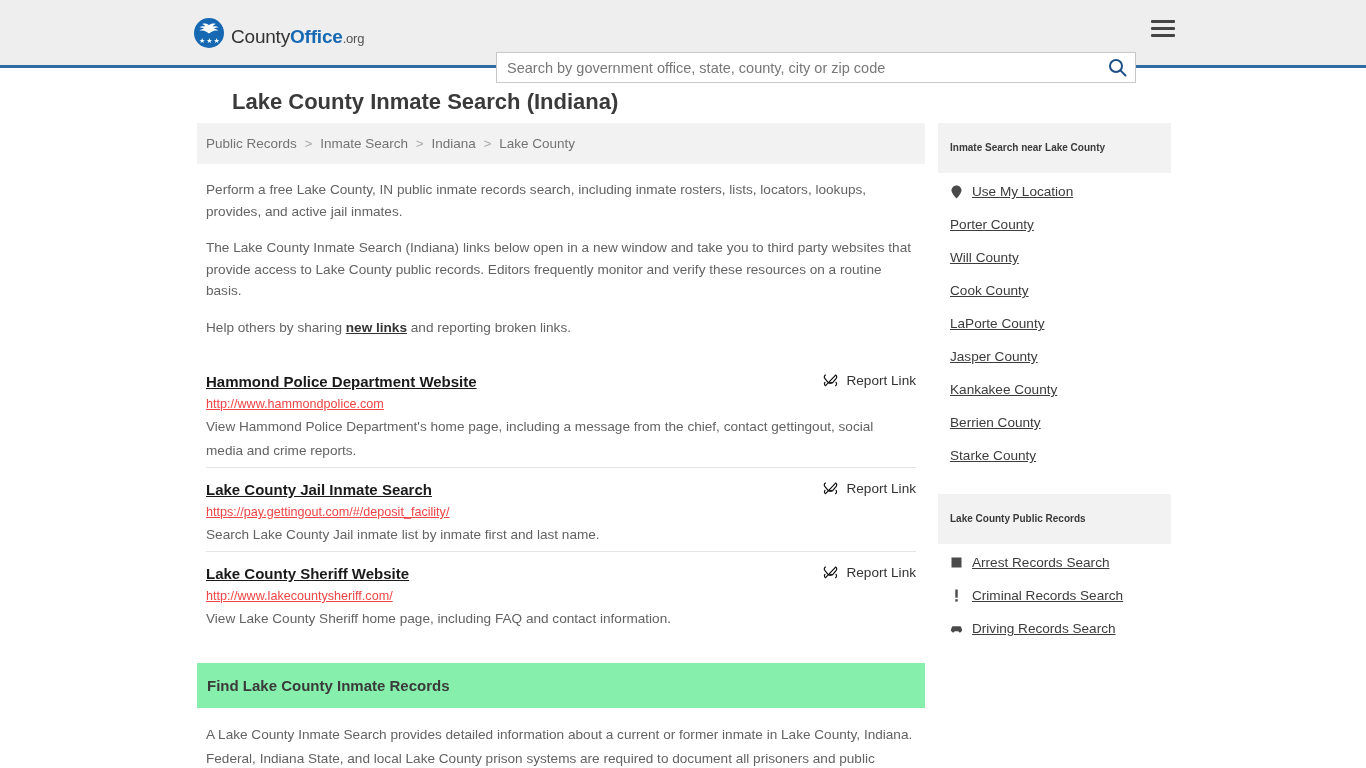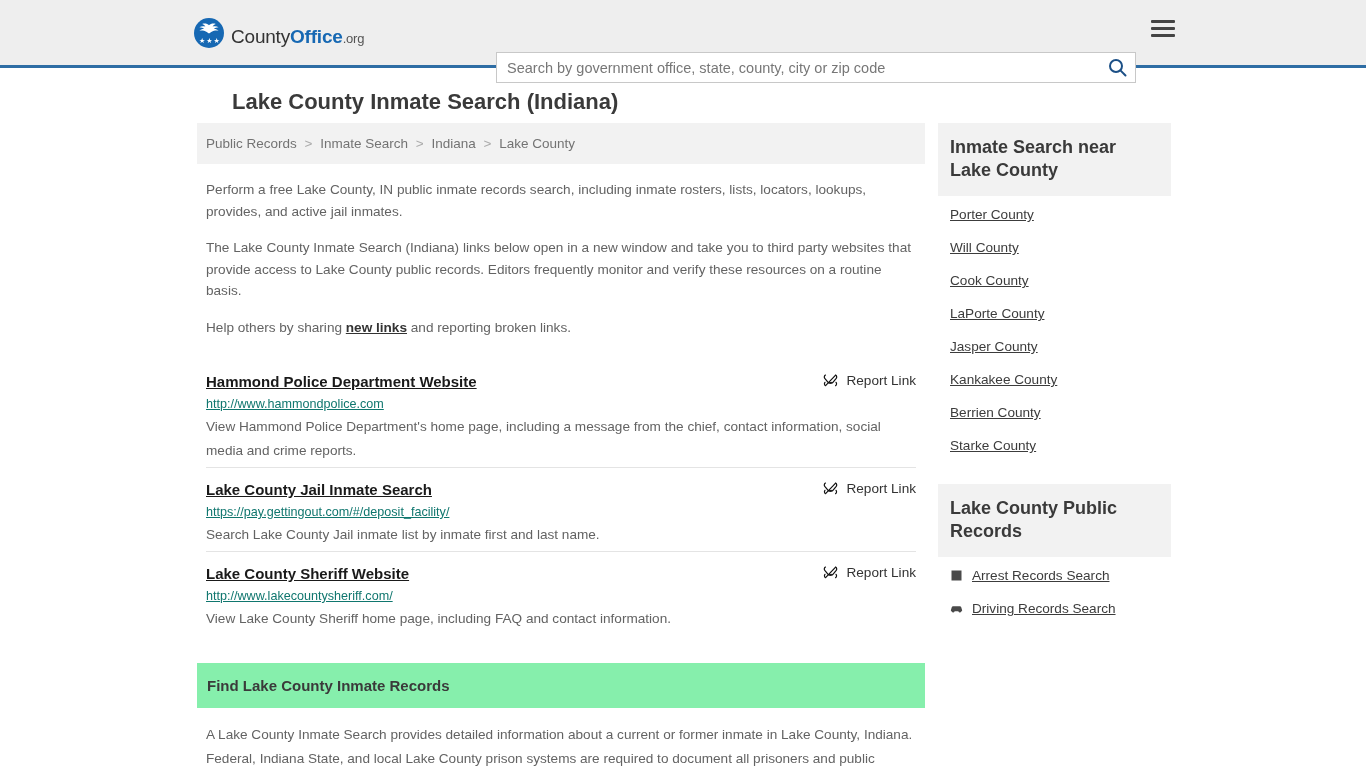--- a/index.html
+++ b/index.html
@@ -236,7 +236,7 @@
   .side-head {
     background: #f2f2f2;
     padding: 13px 12px 14px 12px;
-    font-size: 18px;
+    font-size: 10px;
     font-weight: bold;
     color: #3a3a3a;
     line-height: 23px;

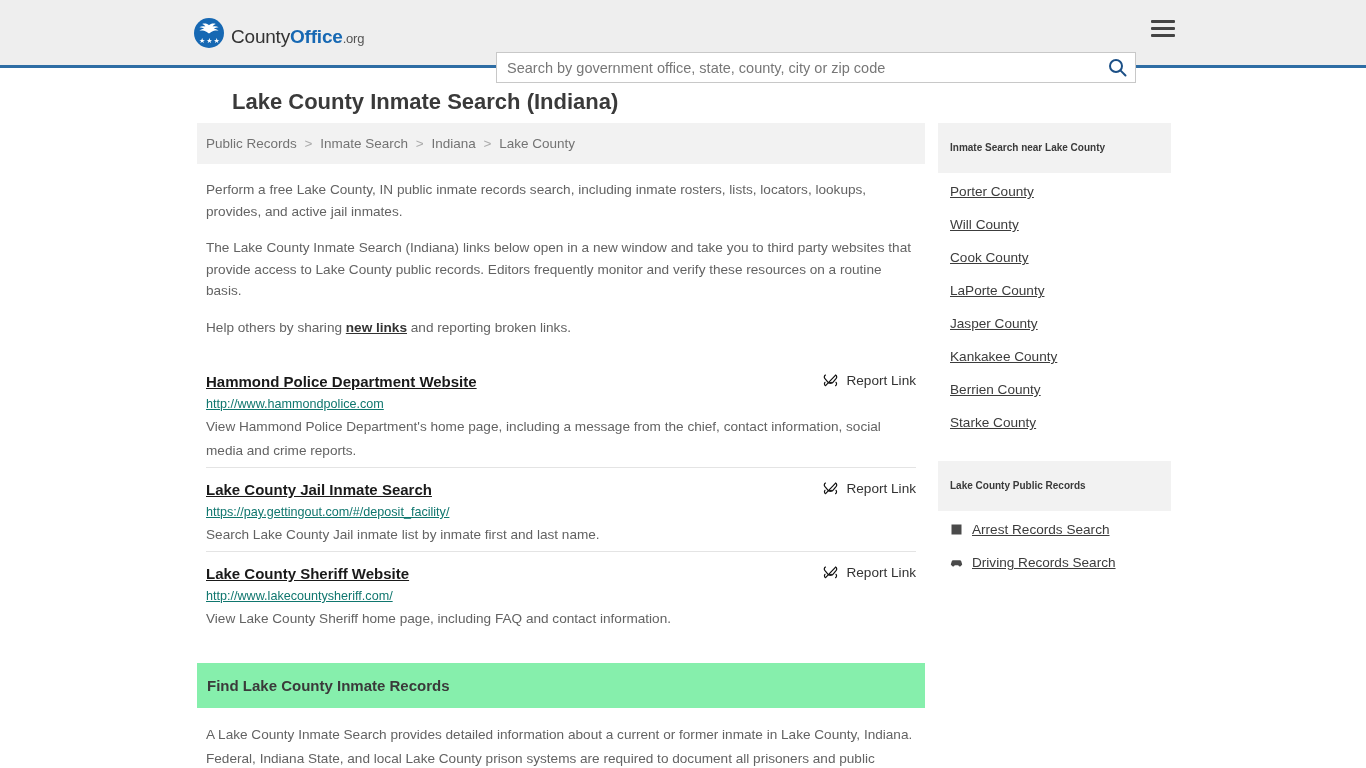--- a/index.html
+++ b/index.html
@@ -386,6 +386,14 @@
         <div class="side-head">Inmate Search near Lake County</div>
         <div class="side-list">
 
+          <div class="side-row">
+            <span class="s-ico">
+              <svg width="11" height="14" viewBox="0 0 11 14">
+                  <path d="M5.5 0.4 C2.7 0.4 0.5 2.6 0.5 5.3 C0.5 8.6 5.5 13.6 5.5 13.6 C5.5 13.6 10.5 8.6 10.5 5.3 C10.5 2.6 8.3 0.4 5.5 0.4 Z" fill="#4a4a4a"></path>
+                </svg>
+            </span>
+            <a href="#">Use My Location</a>
+          </div>
 
           <div class="side-row">
             <a href="#">Porter County</a>

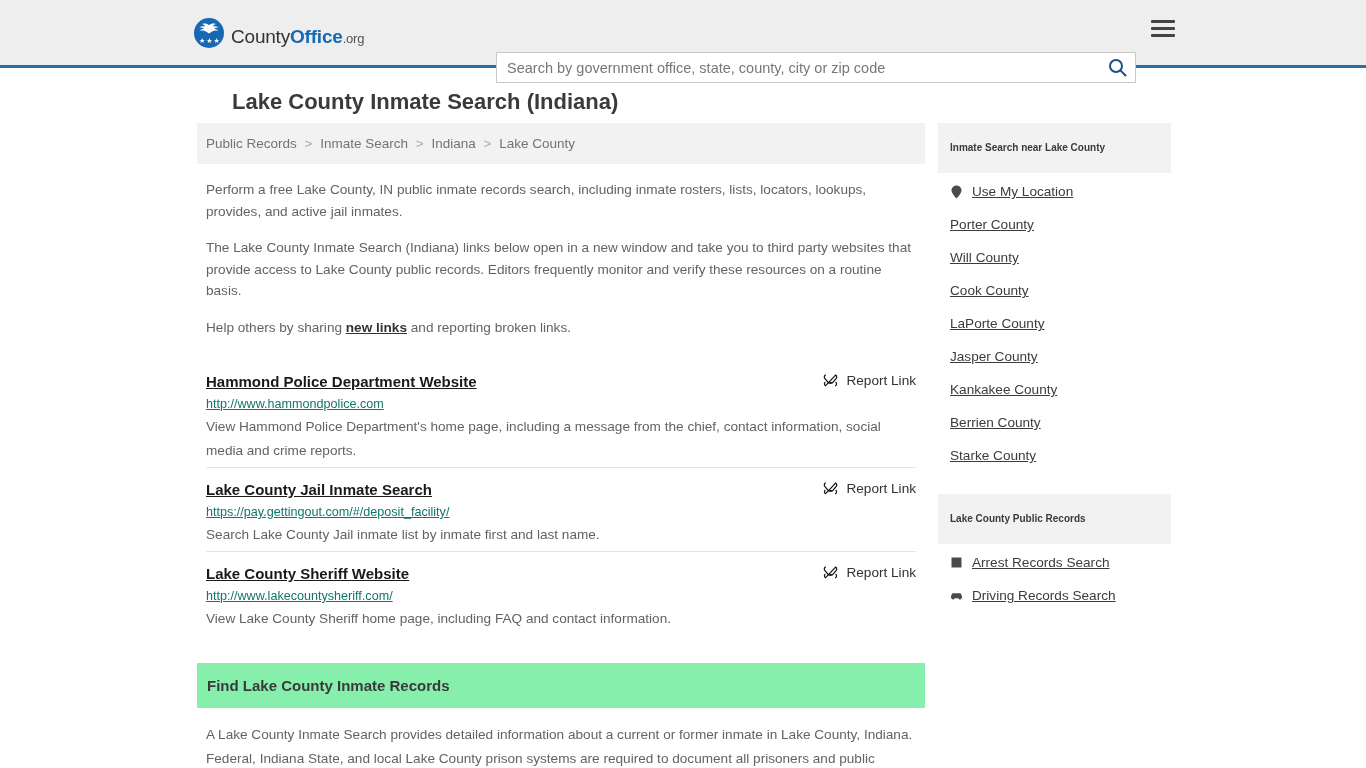--- a/index.html
+++ b/index.html
@@ -187,7 +187,7 @@
   .link-url {
     display: block;
     font-size: 12.6px;
-    color: #0f766e;
+    color: #ef4444;
     margin-top: 5px;
     line-height: 17px;
   }

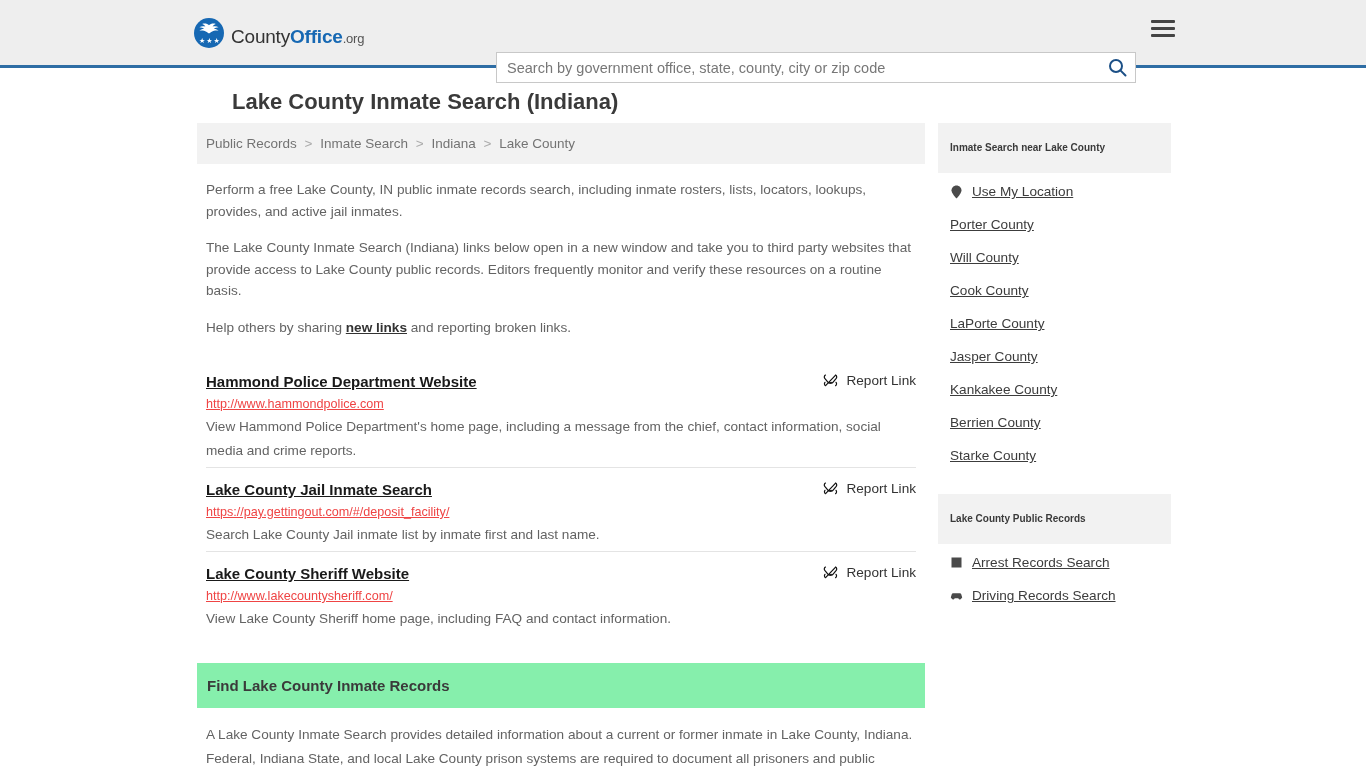--- a/index.html
+++ b/index.html
@@ -336,7 +336,7 @@
             <span class="rl-text">Report Link</span>
           </div>
           <a href="#" class="link-url">http://www.hammondpolice.com</a>
-          <span class="link-desc">View Hammond Police Department's home page, including a message from the chief, contact information, social media and crime reports.</span>
+          <span class="link-desc">View Hammond Police Department's home page, including a message from the chief, contact gettingout, social media and crime reports.</span>
         </div>
 
         <div class="link-item">

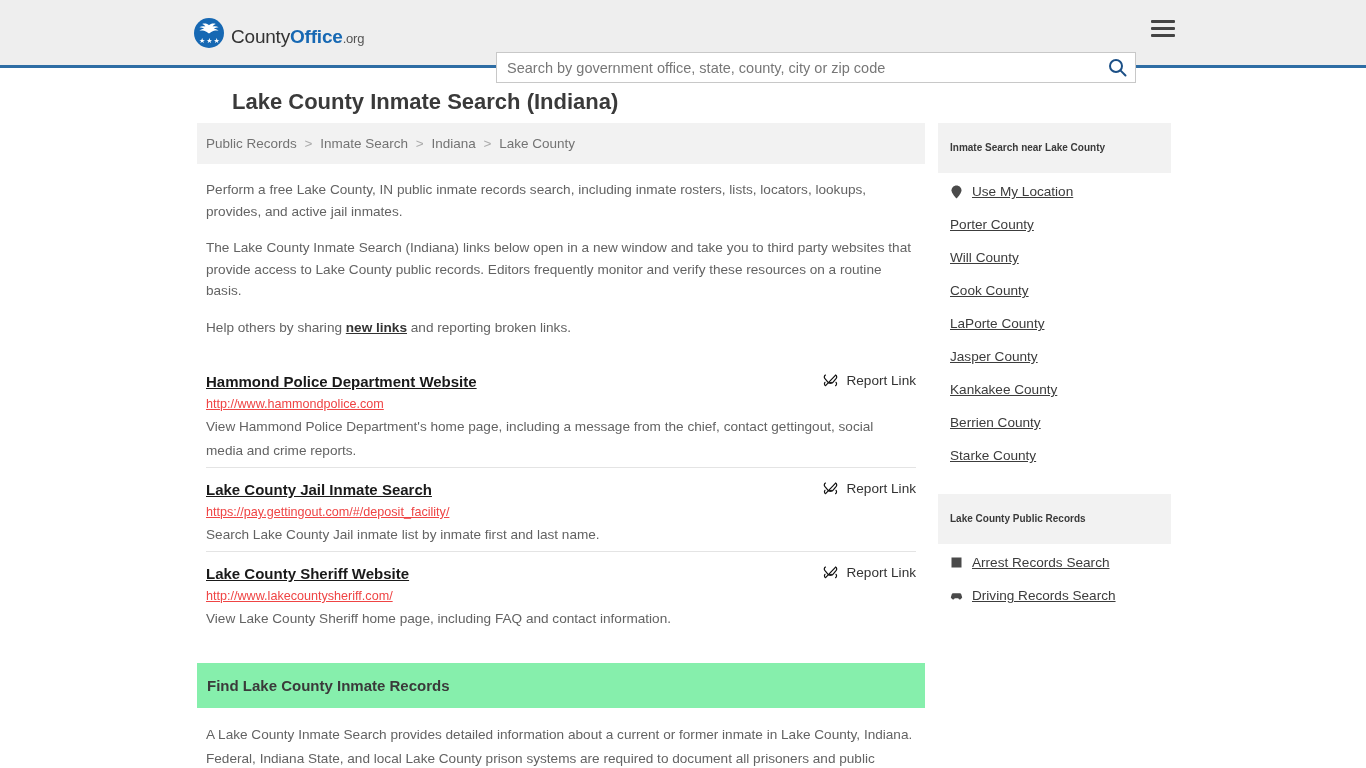--- a/index.html
+++ b/index.html
@@ -438,6 +438,15 @@
           </div>
 
 
+          <div class="side-row">
+            <span class="s-ico">
+              <svg width="5" height="13" viewBox="0 0 5 13">
+                <rect x="1.3" y="0.5" width="2.4" height="8.2" fill="#4a4a4a"></rect>
+                <rect x="1.3" y="10.2" width="2.4" height="2.4" fill="#4a4a4a"></rect>
+              </svg>
+            </span>
+            <a href="#">Criminal Records Search</a>
+          </div>
 
           <div class="side-row">
             <span class="s-ico">

